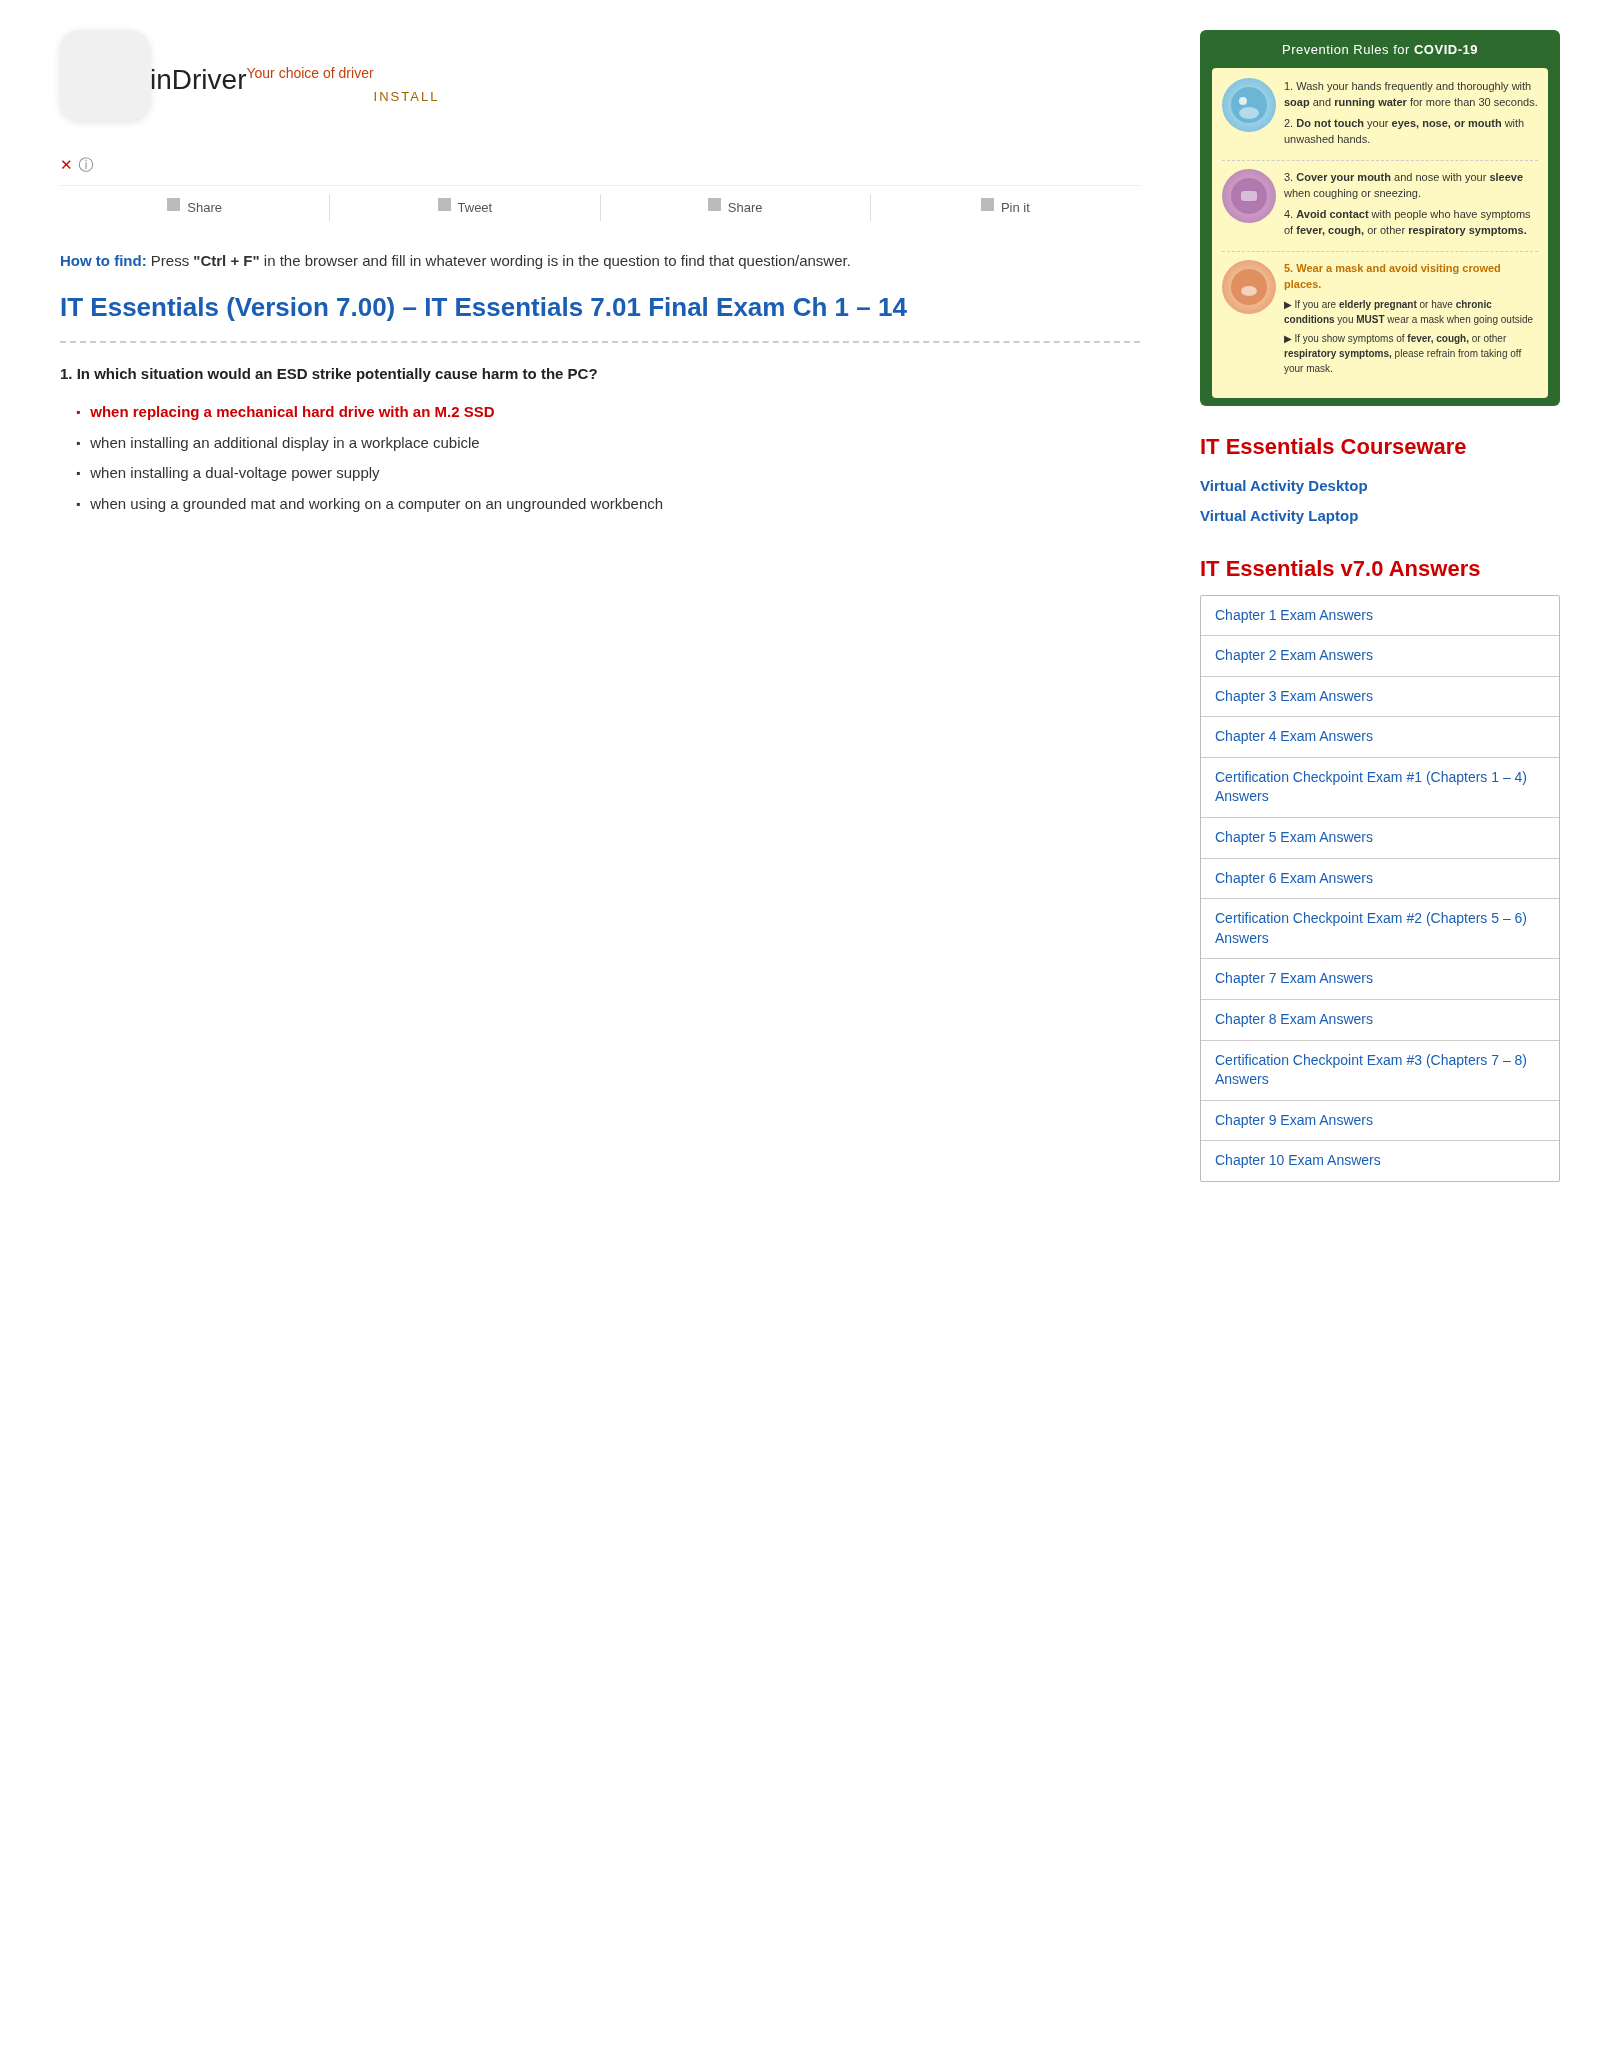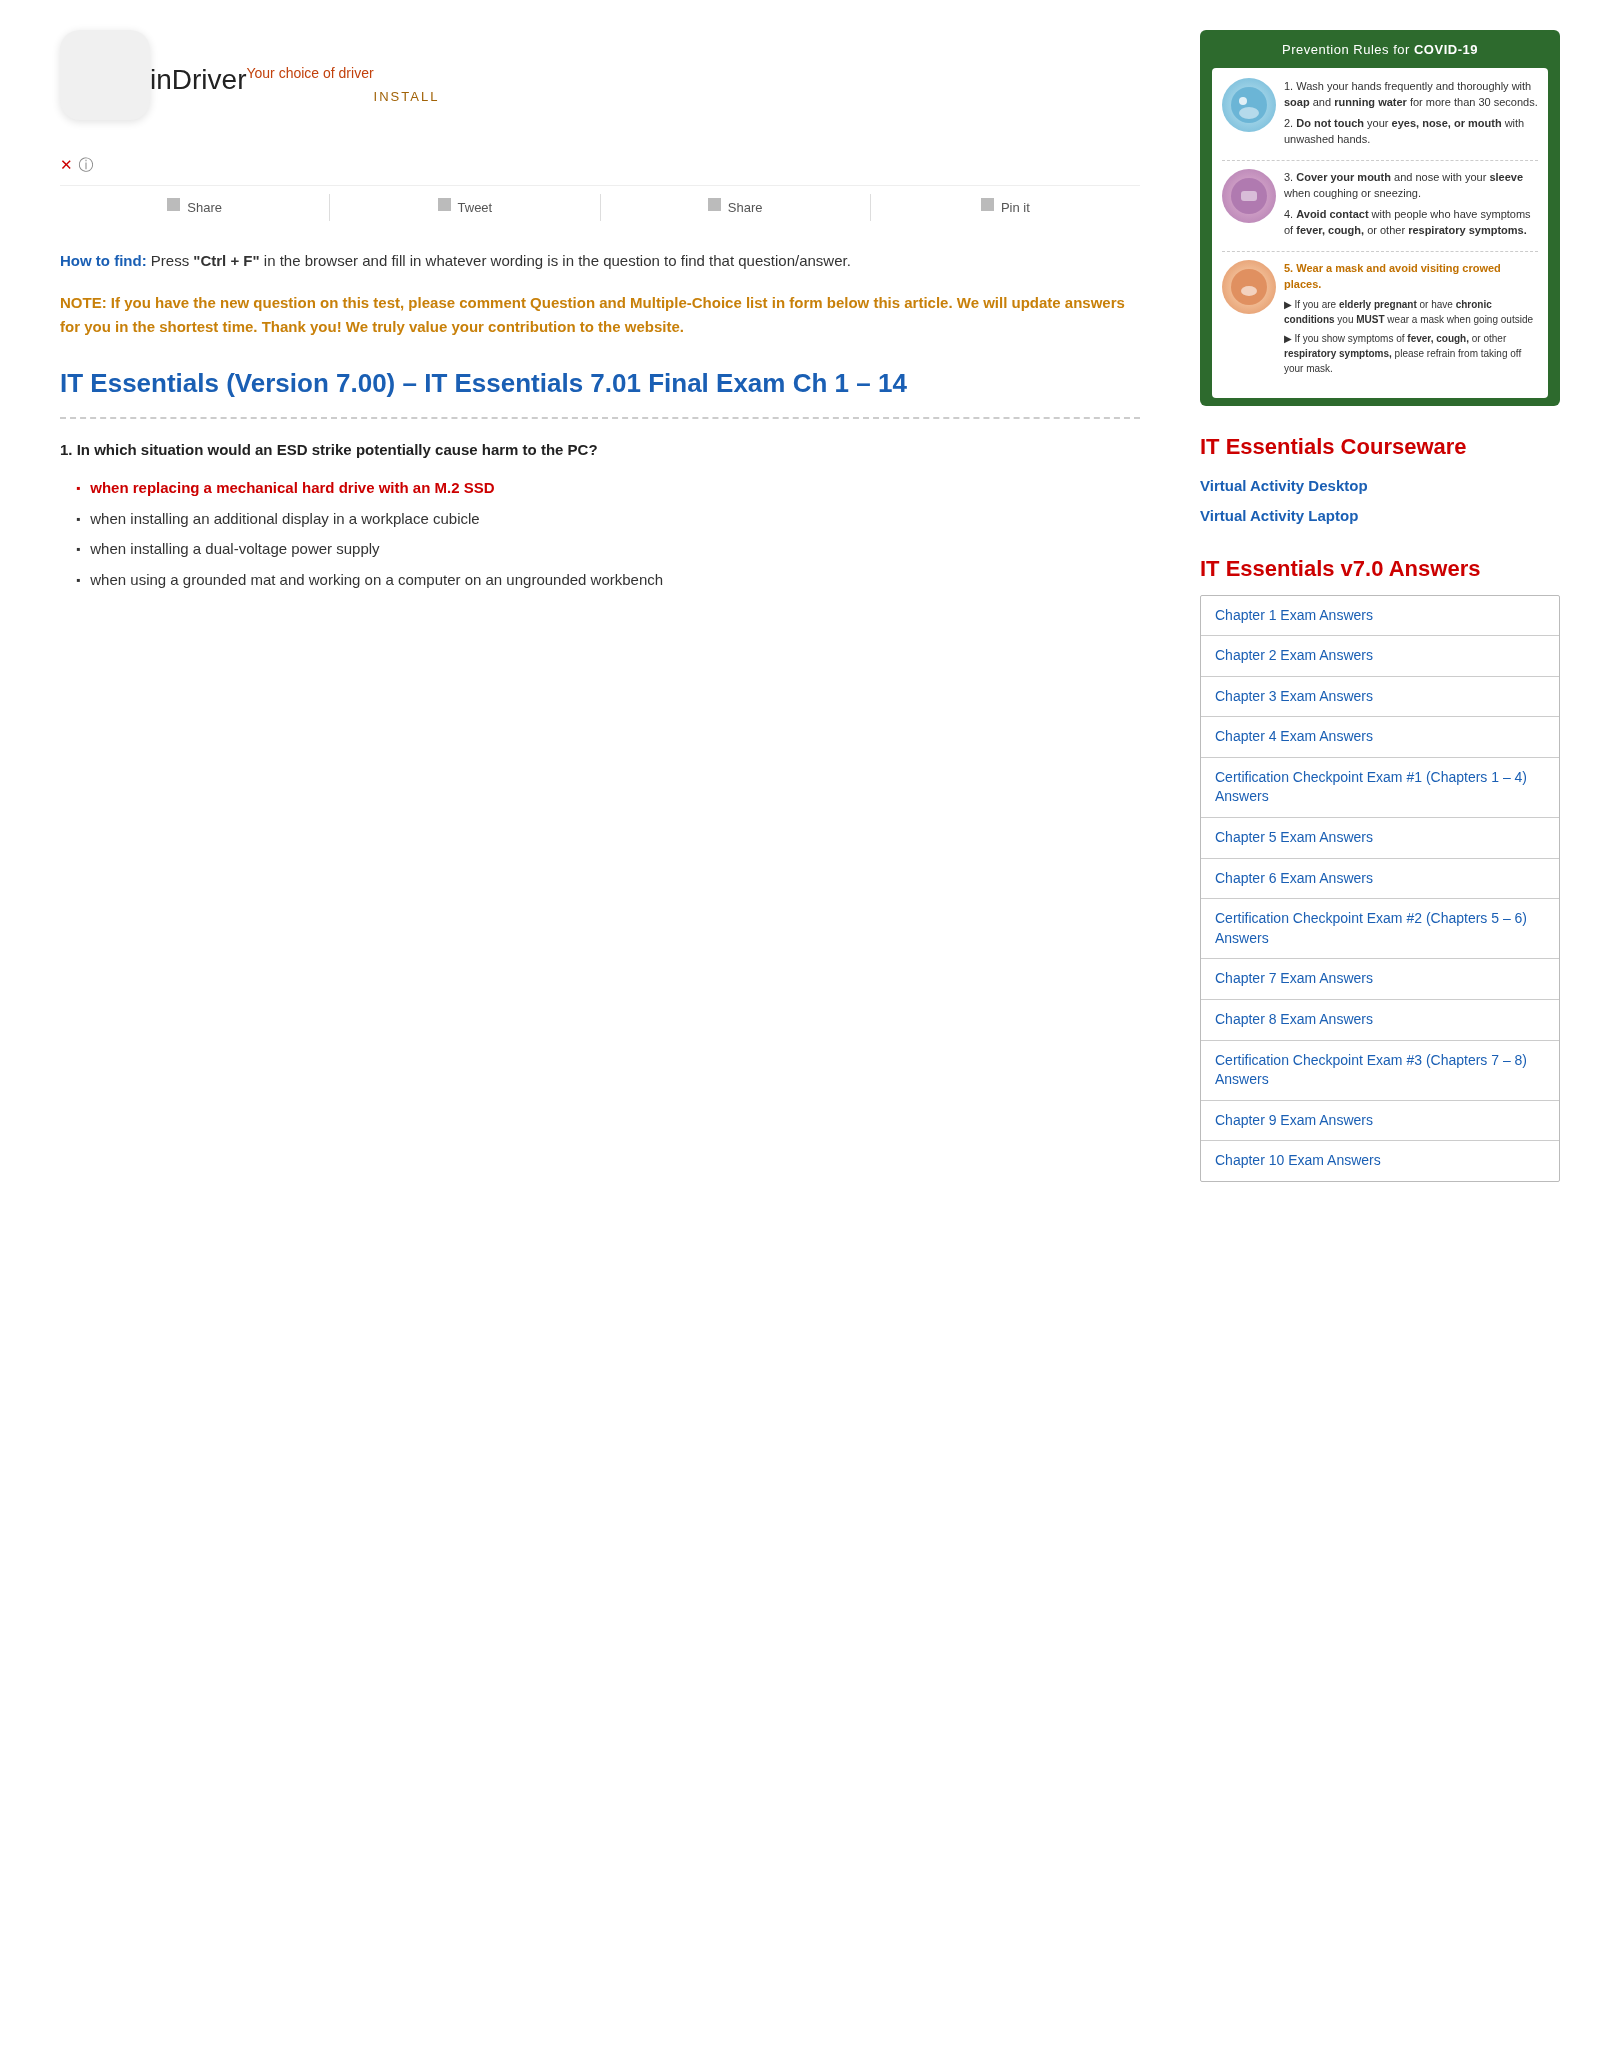--- a/index.html
+++ b/index.html
@@ -192,7 +192,7 @@
     }
     .covid-title strong { font-weight: bold; }
     .covid-content {
-      background: #ffffff;
+      background: #fef9c3;
       border-radius: 4px;
       padding: 10px;
       font-size: 11px;

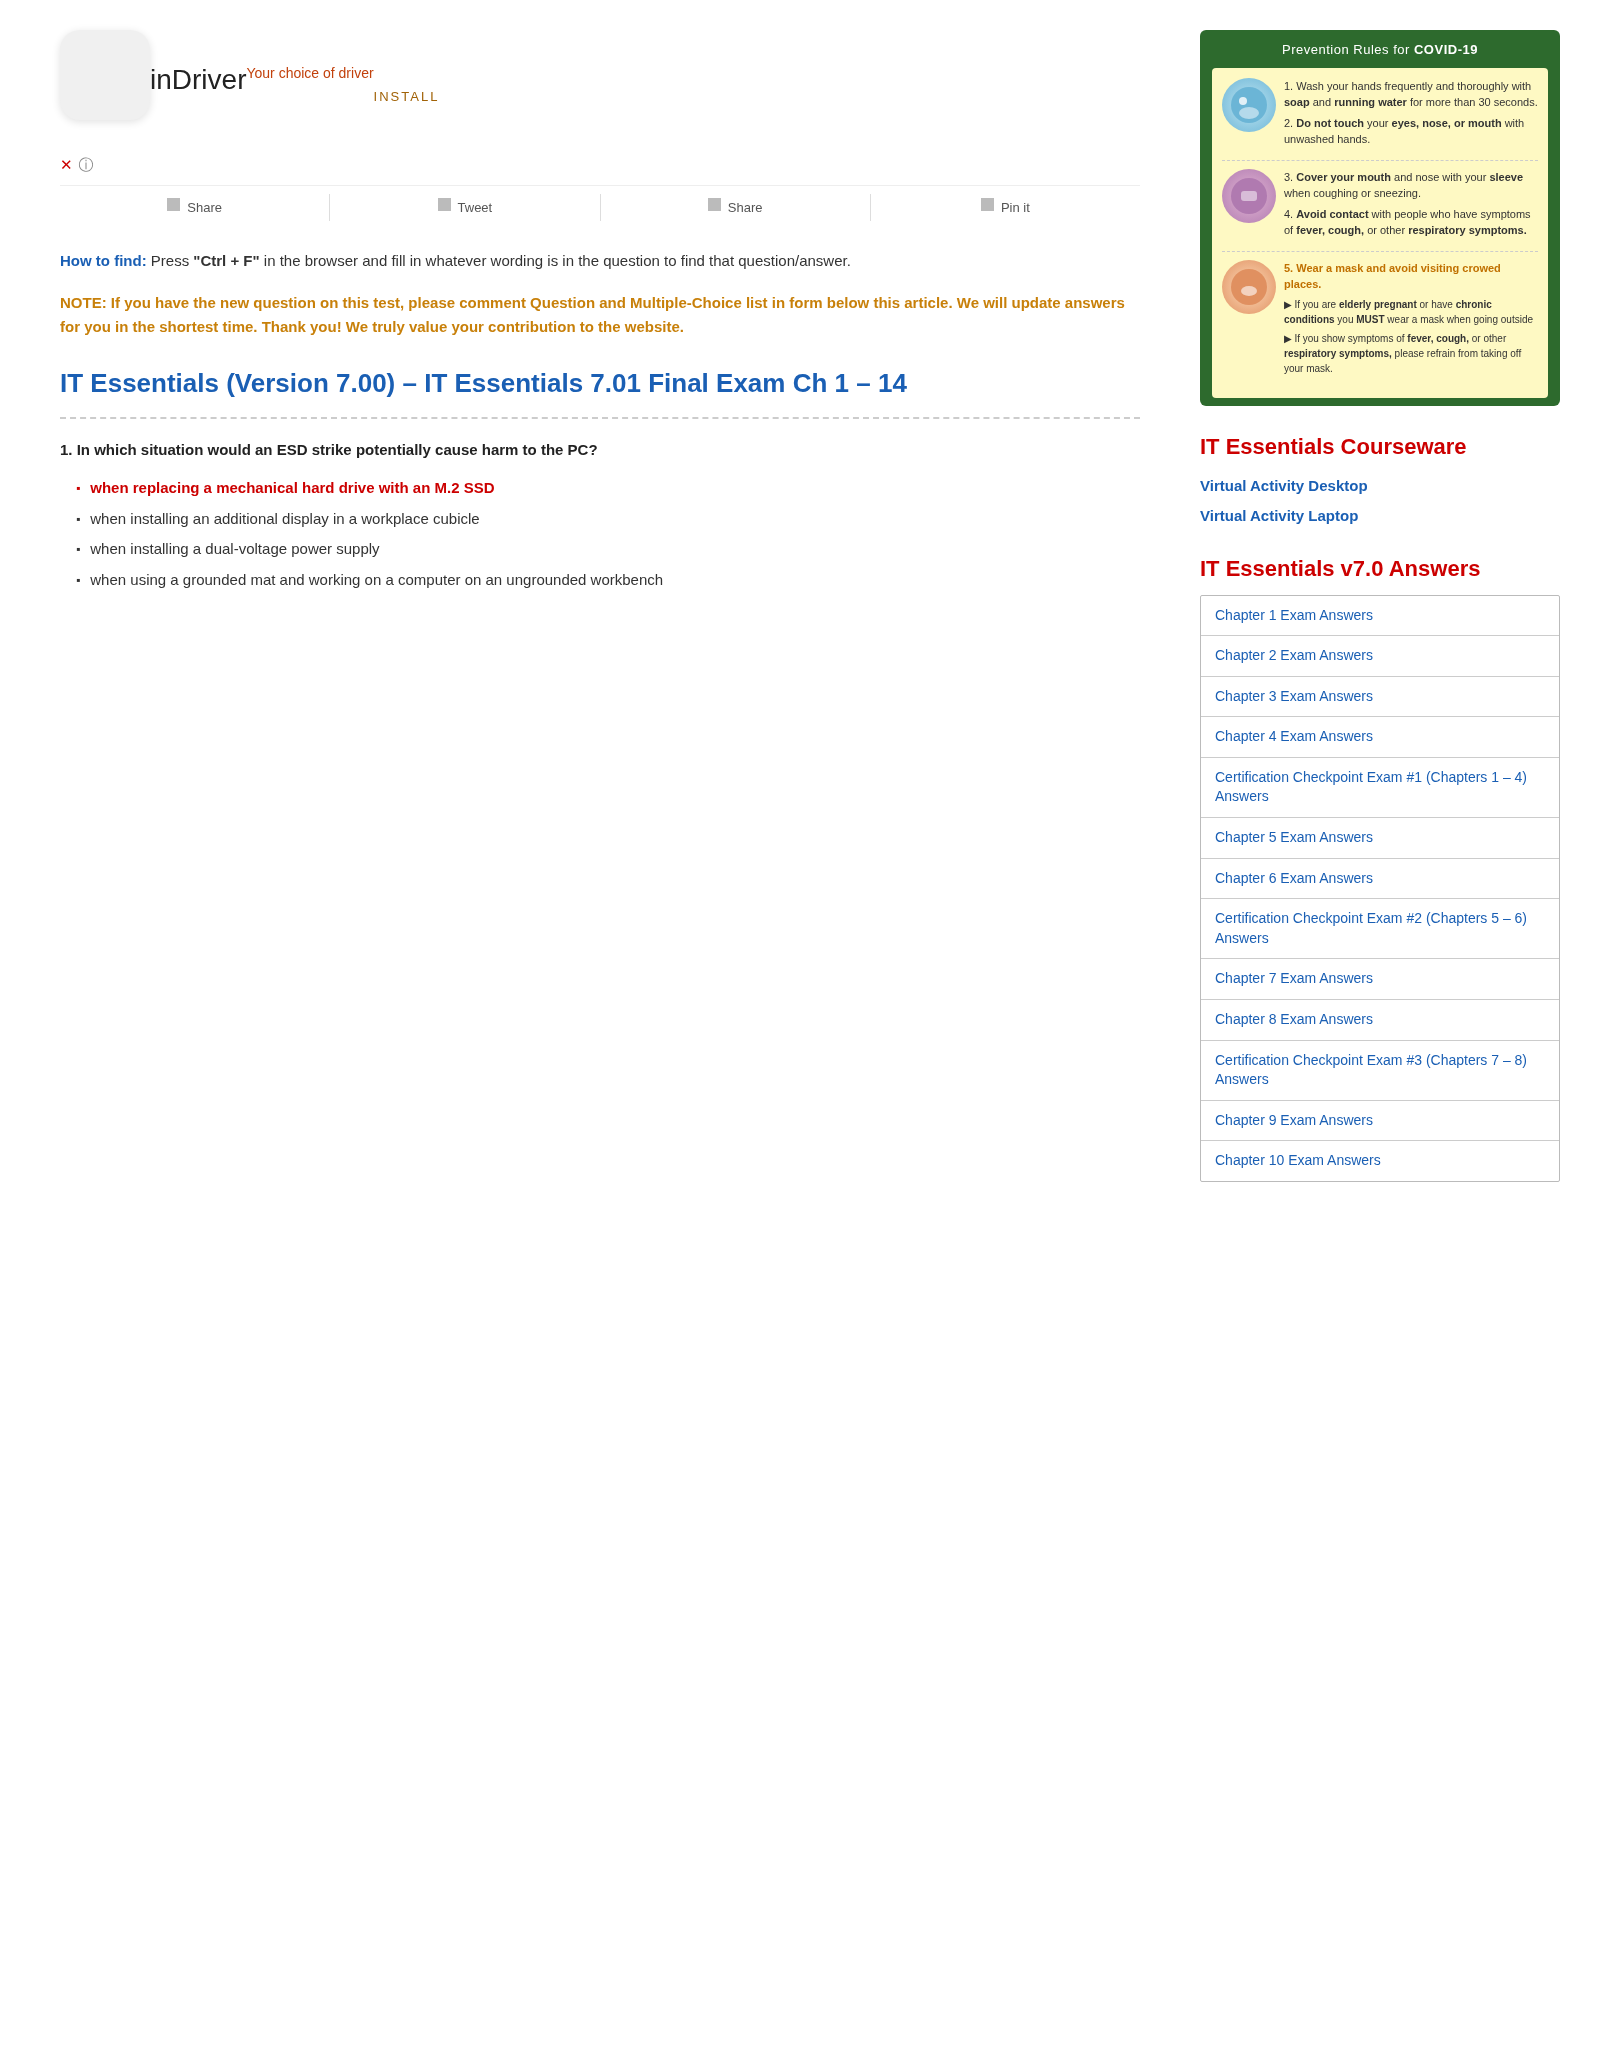--- a/index.html
+++ b/index.html
@@ -315,7 +315,6 @@
       <span> Press <strong>"Ctrl + F"</strong> in the browser and fill in whatever wording is in the question to find that question/answer.</span>
     </div>
 
-    <div class="note-box">NOTE: If you have the new question on this test, please comment Question and Multiple-Choice list in form below this article. We will update answers for you in the shortest time. Thank you! We truly value your contribution to the website.</div>
 
     <div class="article-title">IT Essentials (Version 7.00) – IT Essentials 7.01 Final Exam Ch 1 – 14</div>
 

